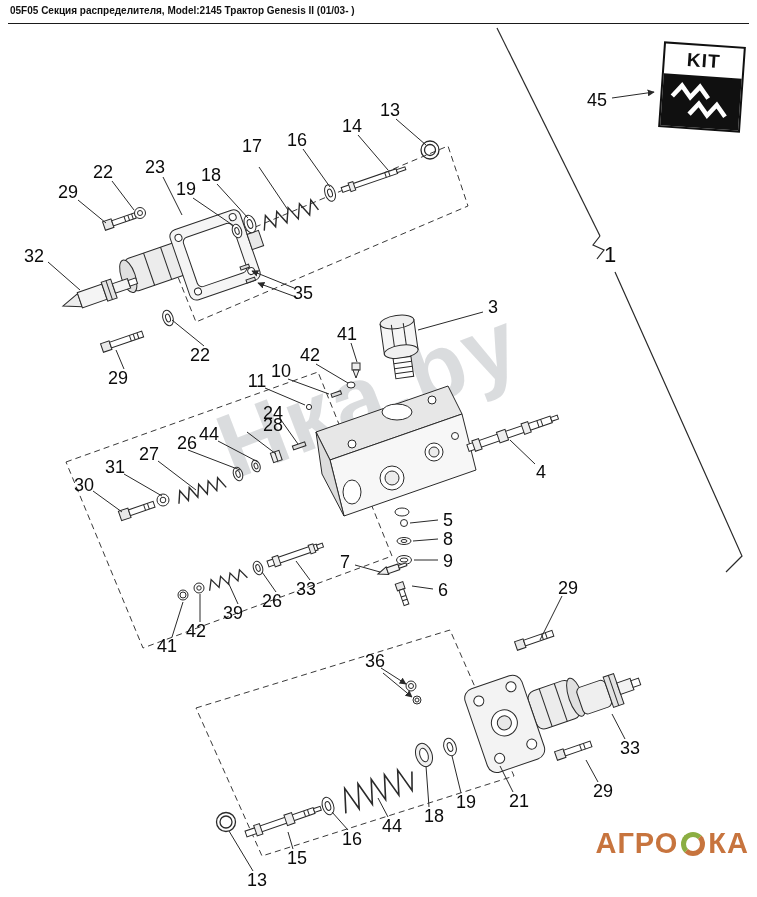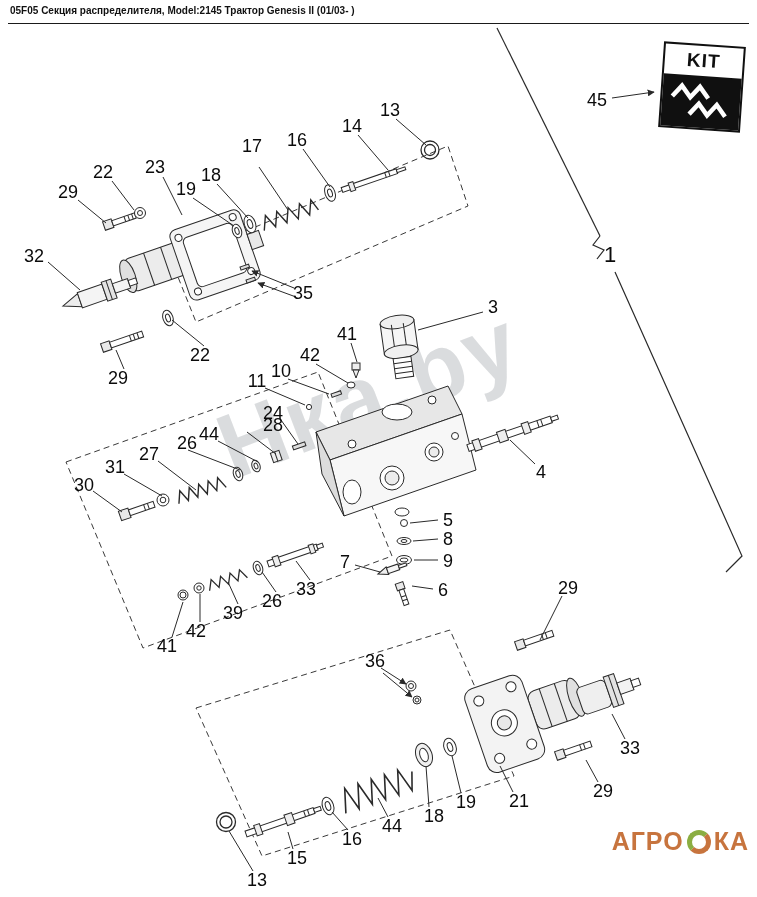--- a/index.html
+++ b/index.html
@@ -41,7 +41,7 @@
     position:absolute;right:8px;top:827px;display:flex;align-items:center;
     gap:3px;opacity:.9;
   }
-  .logo-text{font-size:25px;font-weight:bold;color:#c2662a;letter-spacing:1px;}
+  .logo-text{font-size:29px;font-weight:bold;color:#c2662a;letter-spacing:1px;}
   .logo-ring{
     display:inline-block;width:24px;height:24px;border-radius:50%;
     border:5px solid;border-color:#7fa62e #c2662a #c2662a #7fa62e;

